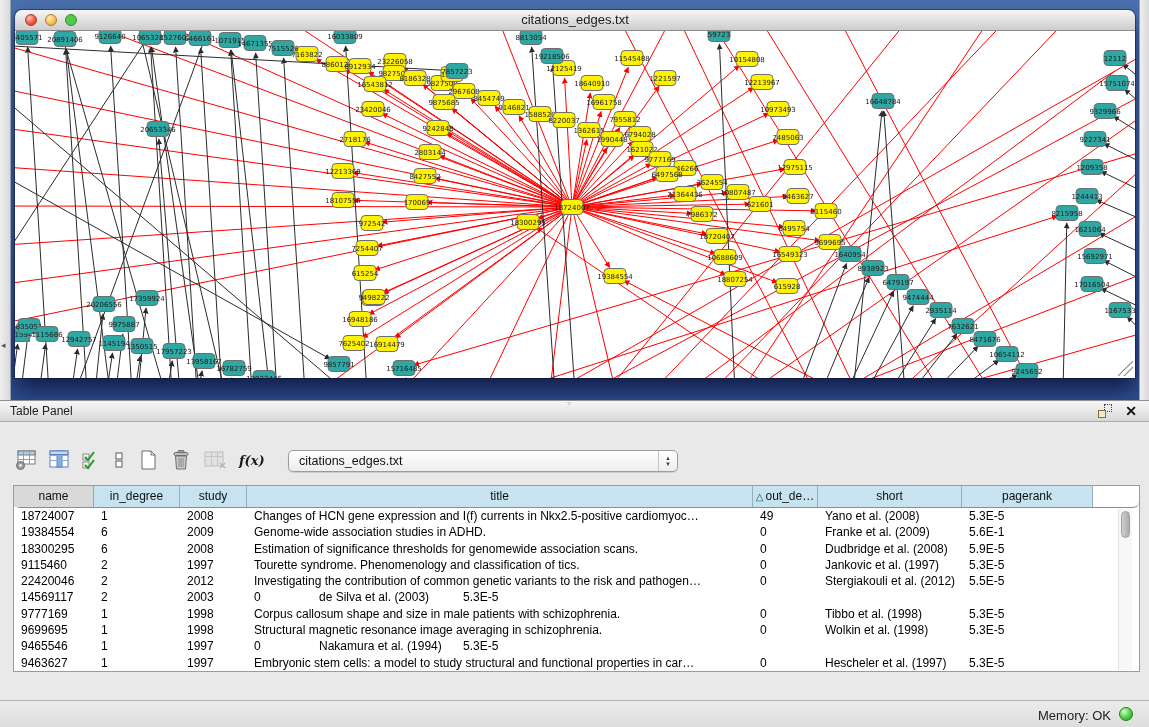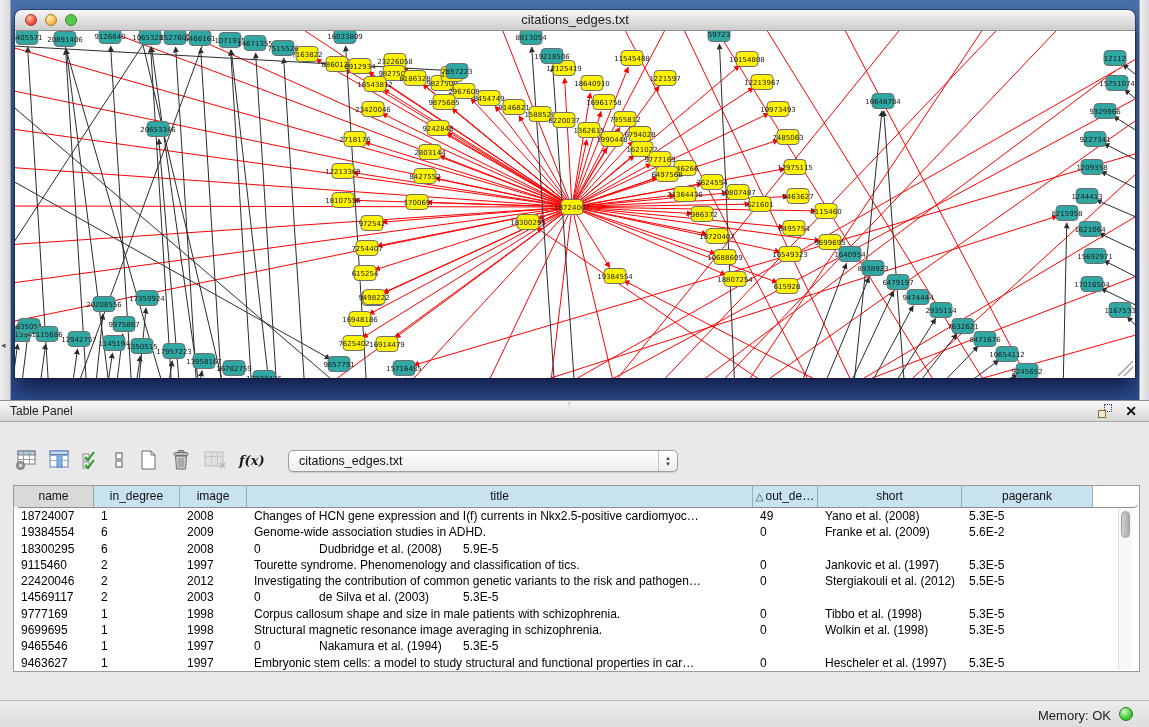--- a/index.html
+++ b/index.html
@@ -840,7 +840,7 @@
     <div class="thead" id="thead">
         <div class="th gray" style="width: 80px;">name</div>
         <div class="th" style="width: 86px;">in_degree</div>
-        <div class="th" style="width: 67px;">image</div>
+        <div class="th" style="width: 67px;">study</div>
         <div class="th" style="width: 506px;">title</div>
         <div class="th" style="width: 65px;"><span class="sorttri">△</span>out_de…</div>
         <div class="th" style="width: 144px;">short</div>

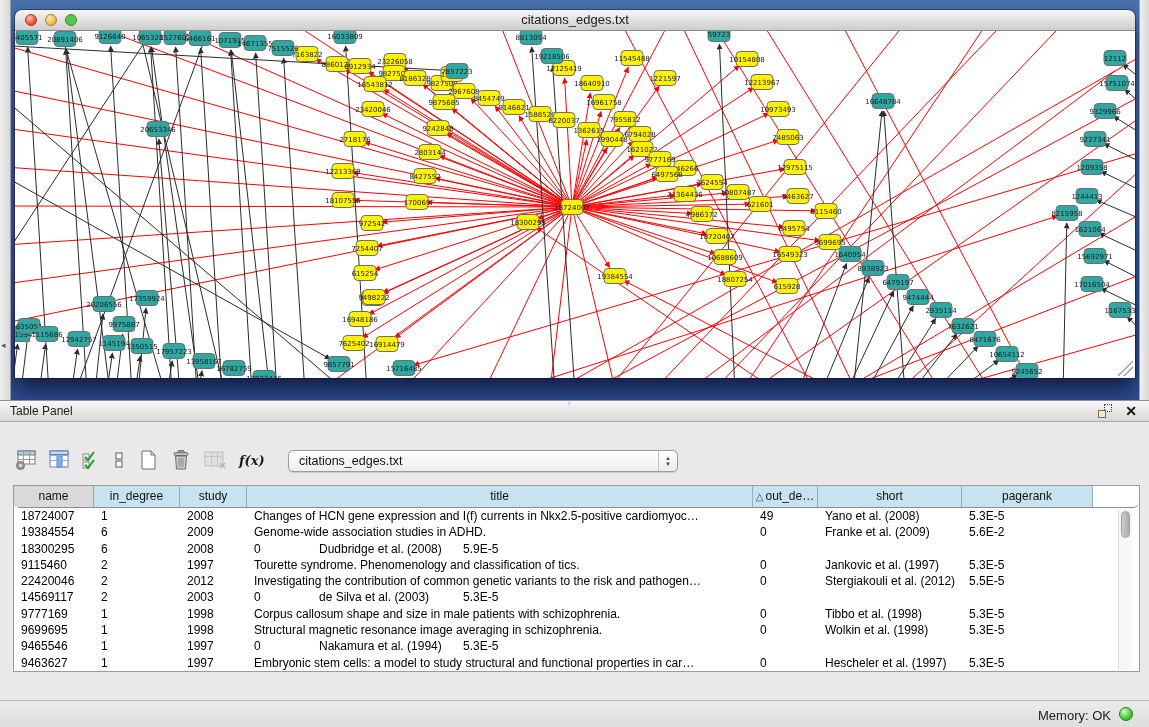--- a/index.html
+++ b/index.html
@@ -863,7 +863,7 @@
           <div class="td" style="width: 506px;">Genome-wide association studies in ADHD.</div>
           <div class="td" style="width: 65px;">0</div>
           <div class="td" style="width: 144px;">Franke et al. (2009)</div>
-          <div class="td" style="width: 131px;">5.6E-2</div>
+          <div class="td" style="width: 131px;">5.6E-1</div>
         </div>
         <div class="tr">
           <div class="td" style="width: 80px;">18300295</div>

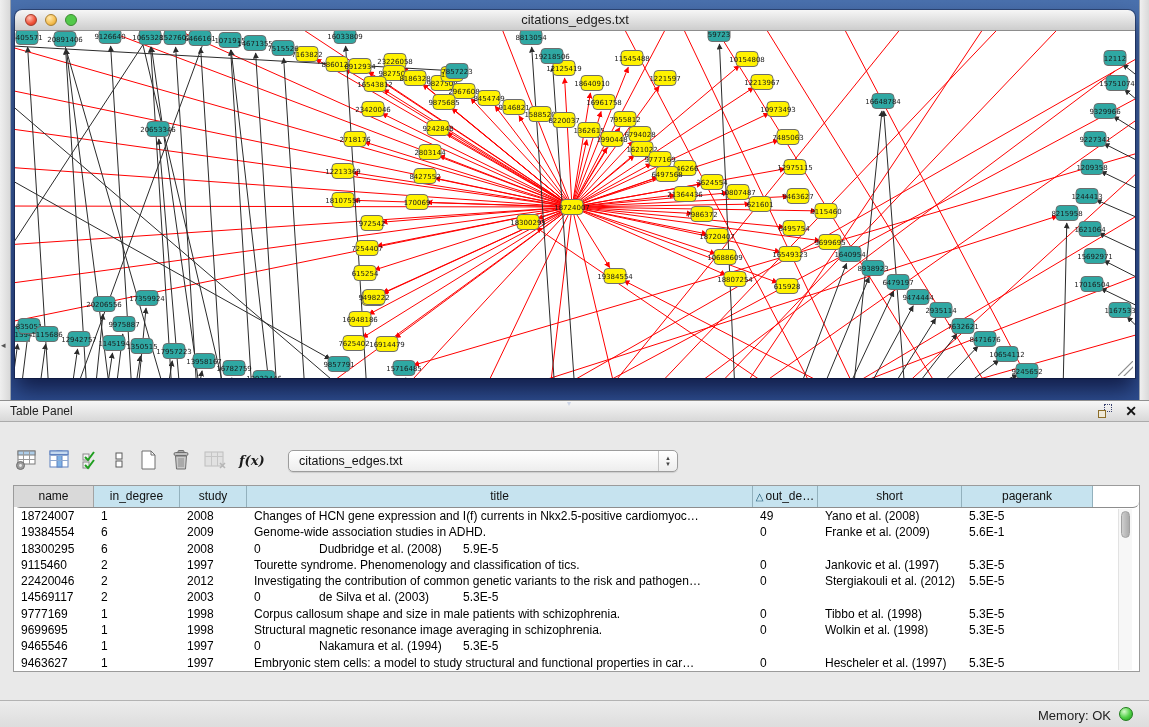--- a/index.html
+++ b/index.html
@@ -869,6 +869,7 @@
           <div class="td" style="width: 80px;">18300295</div>
           <div class="td" style="width: 86px;">6</div>
           <div class="td" style="width: 67px;">2008</div>
+          <div class="td" style="width: 506px;">Estimation of significance thresholds for genomewide association scans.</div>
           <div class="td" style="width: 65px;">0</div>
           <div class="td" style="width: 144px;">Dudbridge et al. (2008)</div>
           <div class="td" style="width: 131px;">5.9E-5</div>

